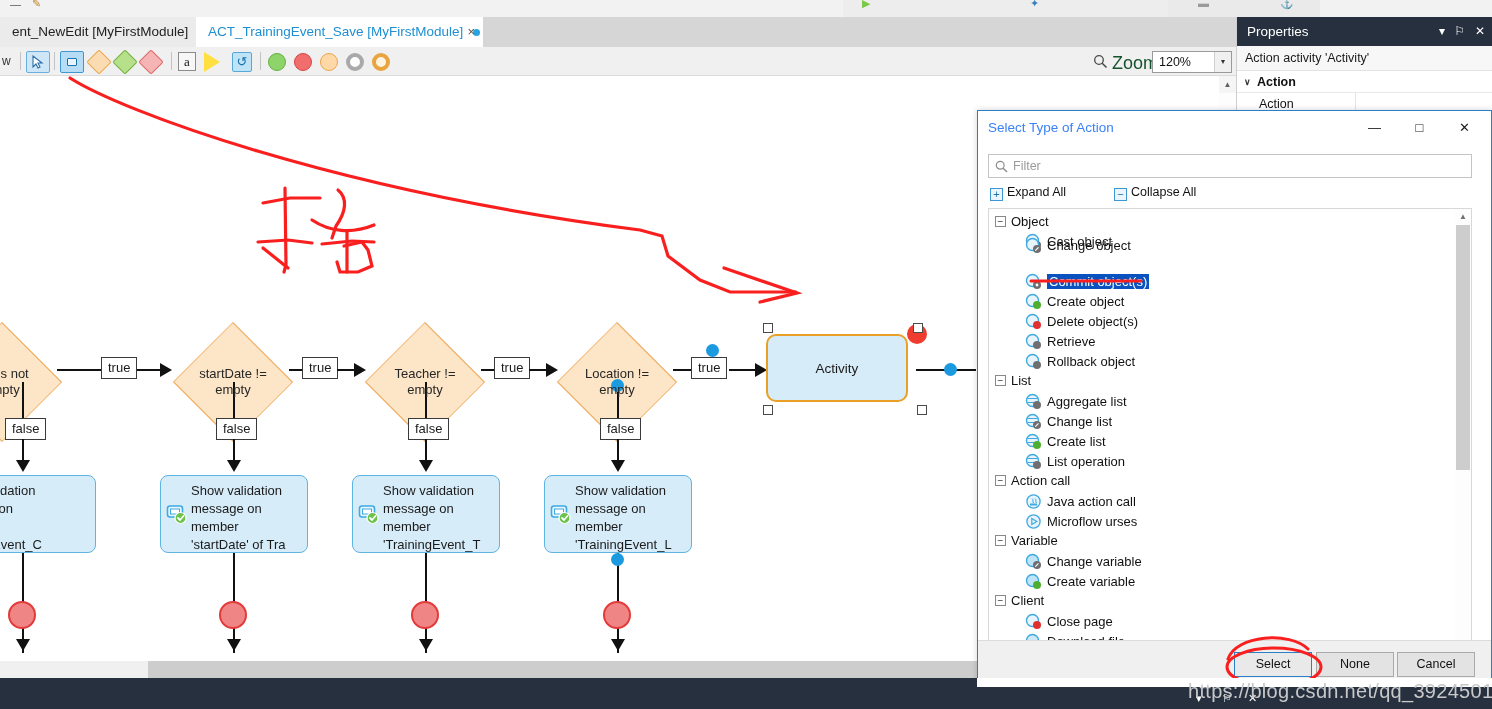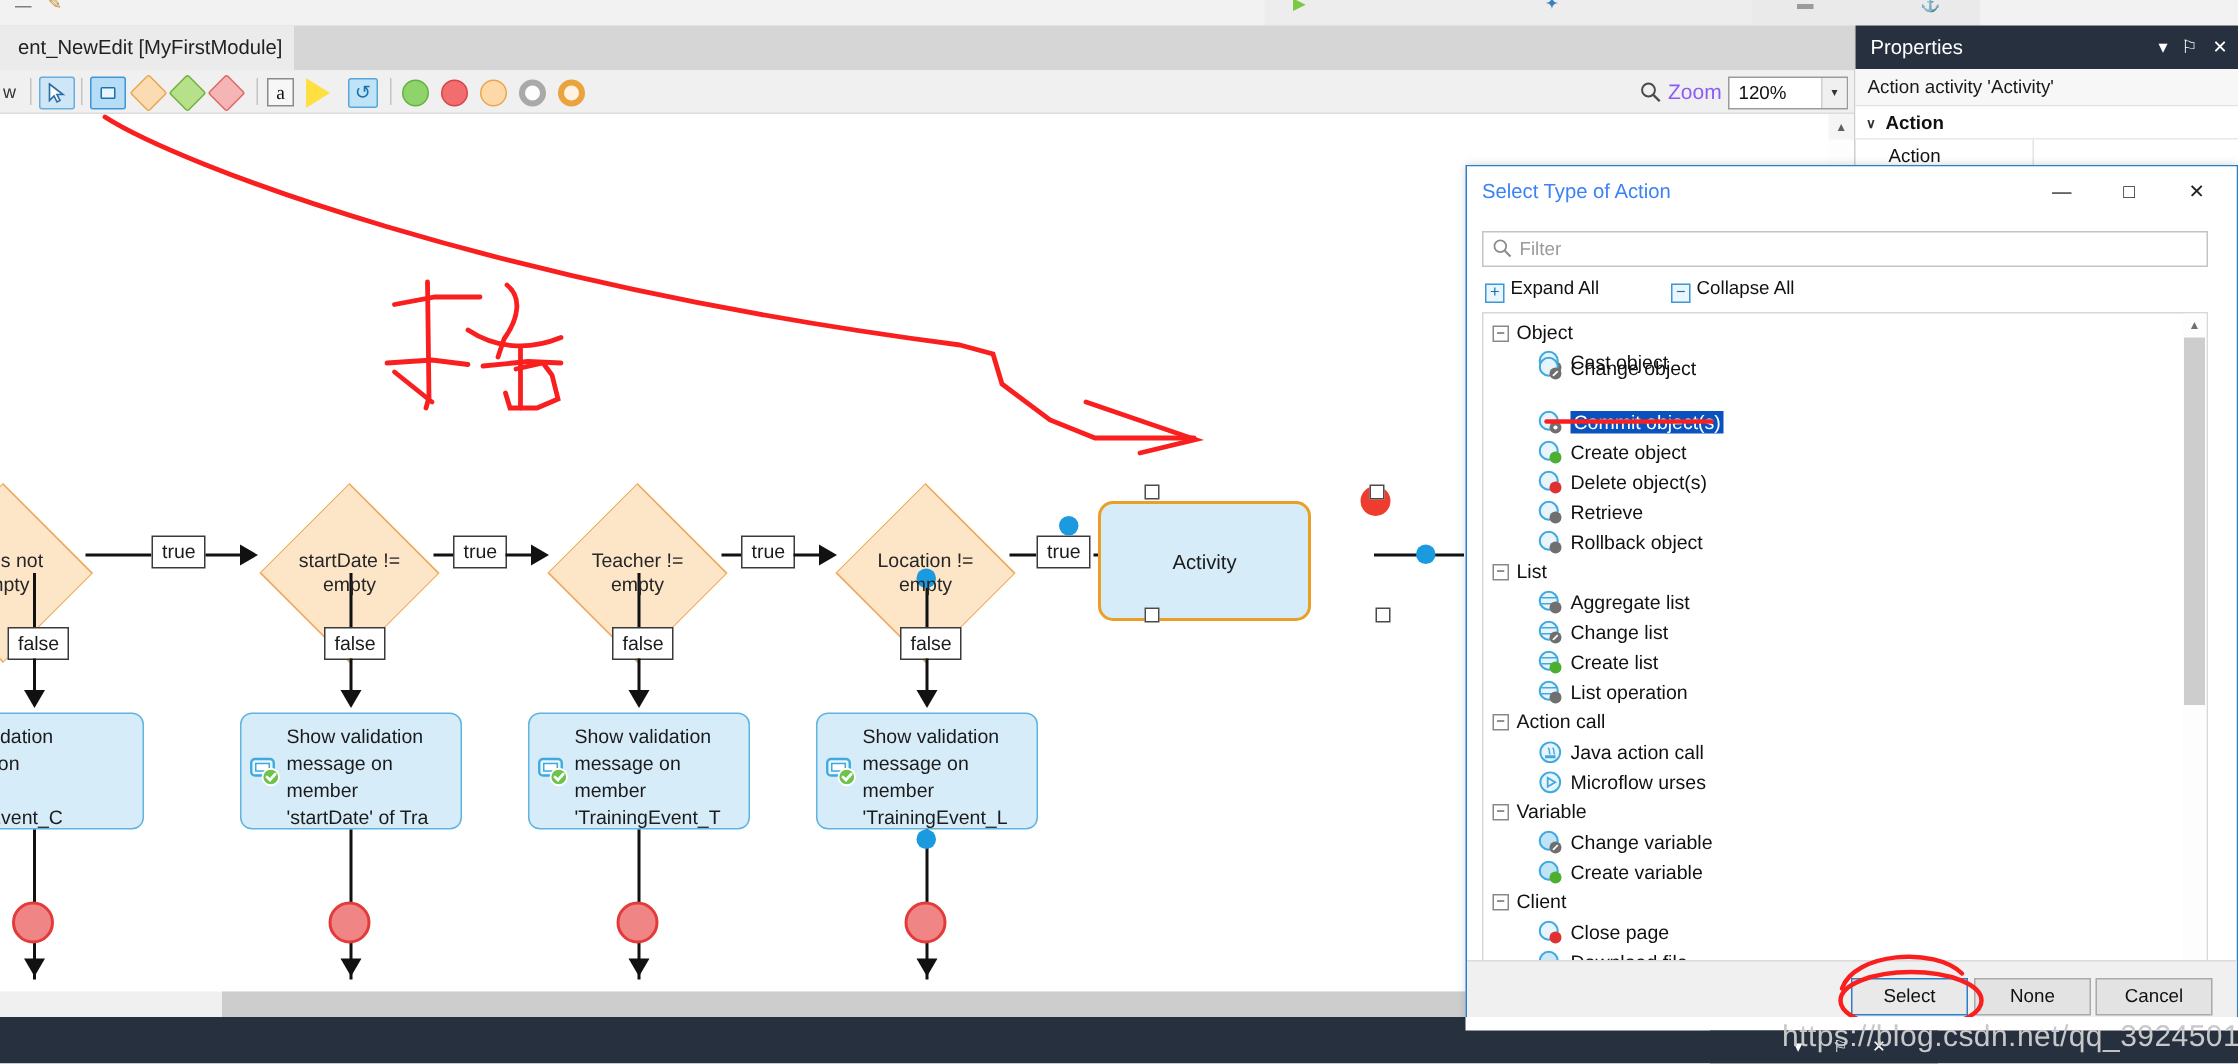--- a/index.html
+++ b/index.html
@@ -327,6 +327,11 @@
     <div class="tab inactive">
       <span>ent_NewEdit [MyFirstModule]</span>
     </div>
+    <div class="tab active">
+      <span>ACT_TrainingEvent_Save [MyFirstModule]</span>
+      <span class="dot"></span>
+      <span class="closex">×</span>
+    </div>
   </div>
 
   <div class="etoolbar">

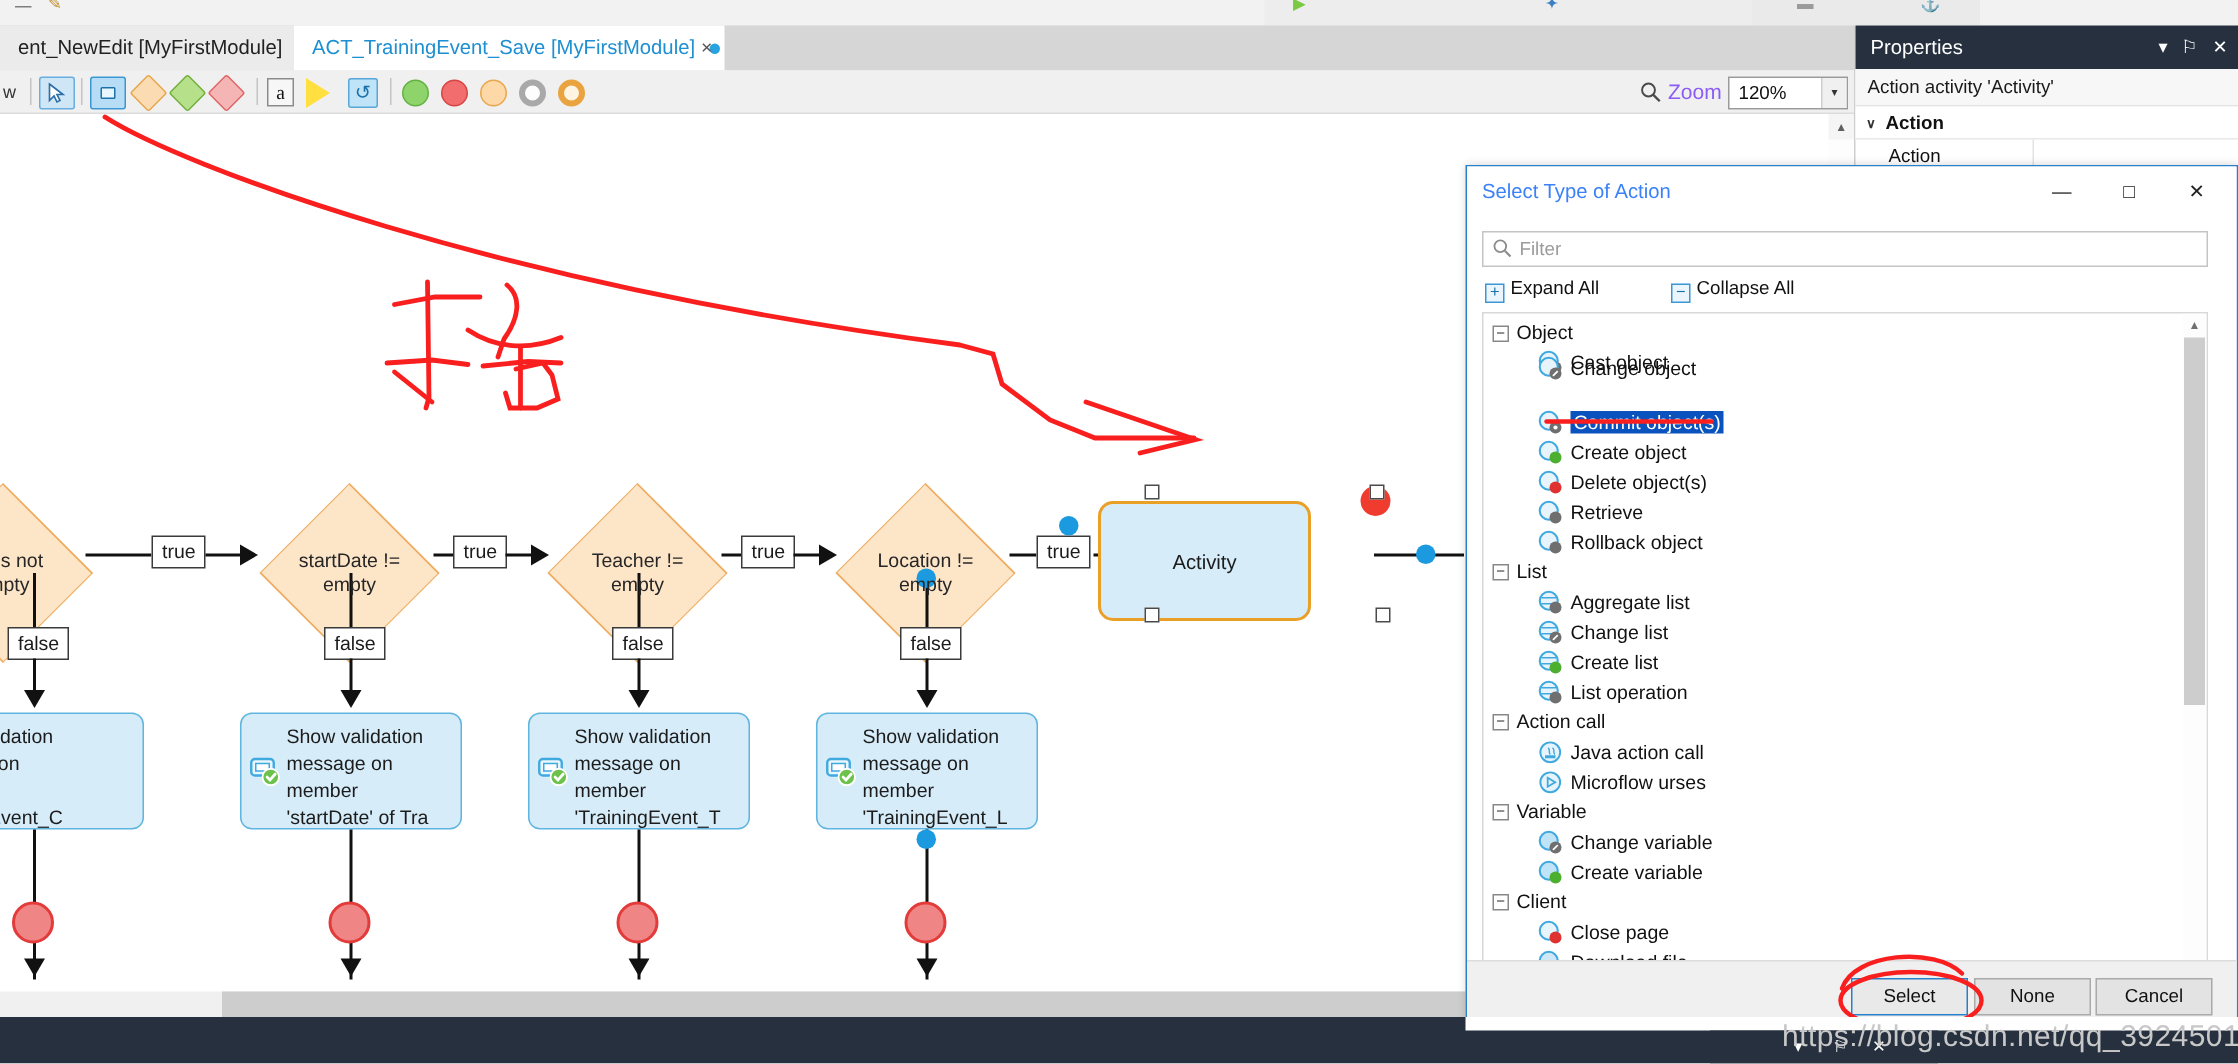--- a/index.html
+++ b/index.html
@@ -91,7 +91,7 @@
   .circ.grey   { background:#fdfdfd; border:4px solid #a9a9a9; }
   .circ.orange { background:#fff4e2; border:4px solid #e9a33f; }
 
-  .zoom-label { position:absolute; font-size:14px; color:#8b5cf6; }
+  .zoom-label { position:absolute; font-size:18px; color:#14532d; }
   .zoom-combo {
     position:absolute; width:80px; height:22px; background:#fff;
     border:1px solid #9a9a9a; font-size:12.5px; color:#111;

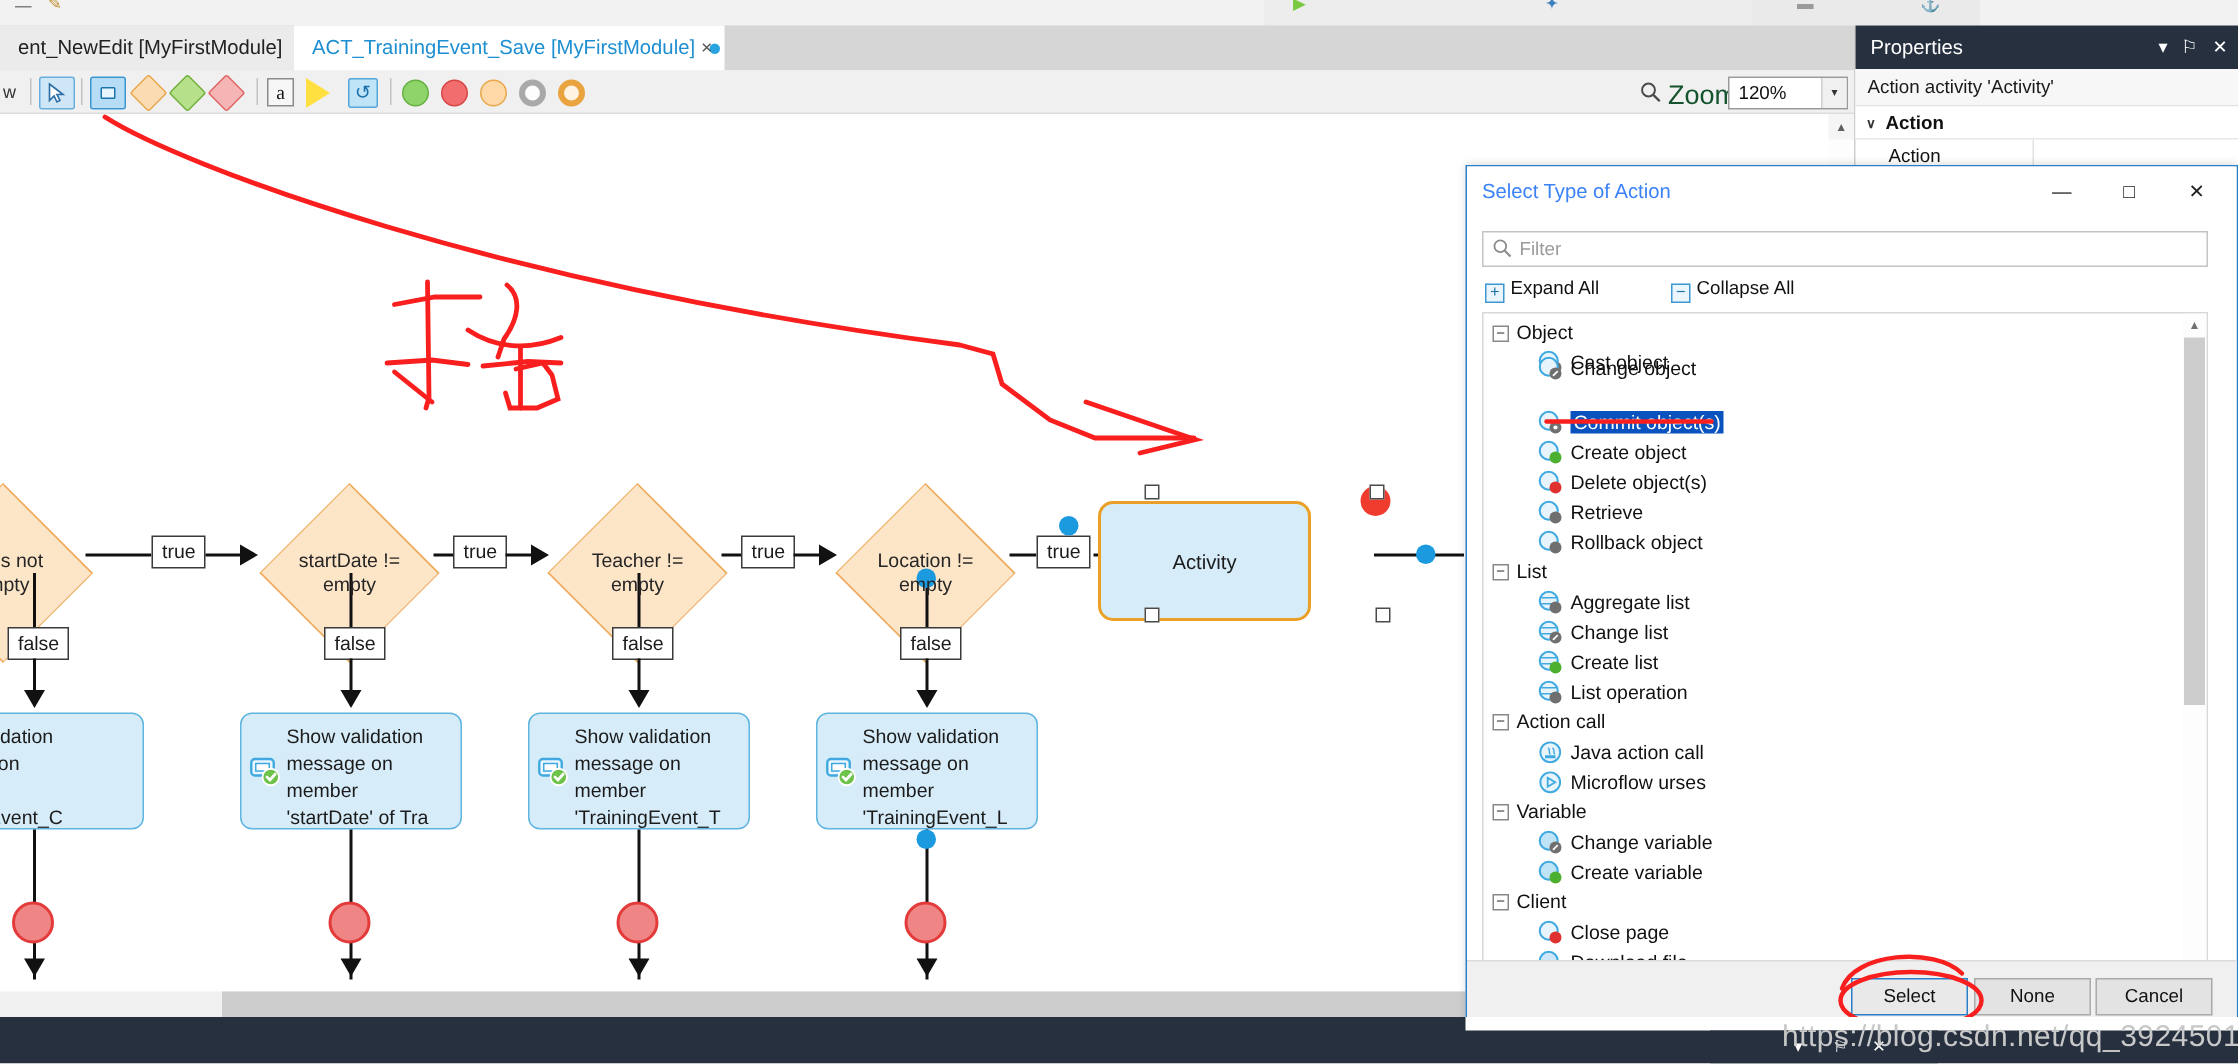--- a/index.html
+++ b/index.html
@@ -529,7 +529,7 @@
     <div class="arrowdown" style="left:611px;top:563px;"></div>
     <div class="endcirc" style="left:603px;top:525px;"></div>
 
-    <div class="sel-act" style="left:732px;top:258px;width:142px;height:80px;">
+    <div class="sel-act" style="left:766px;top:258px;width:142px;height:68px;">
       <span>Activity</span>
     </div>
     <div class="errdot" style="left:907px;top:248px;"></div>

